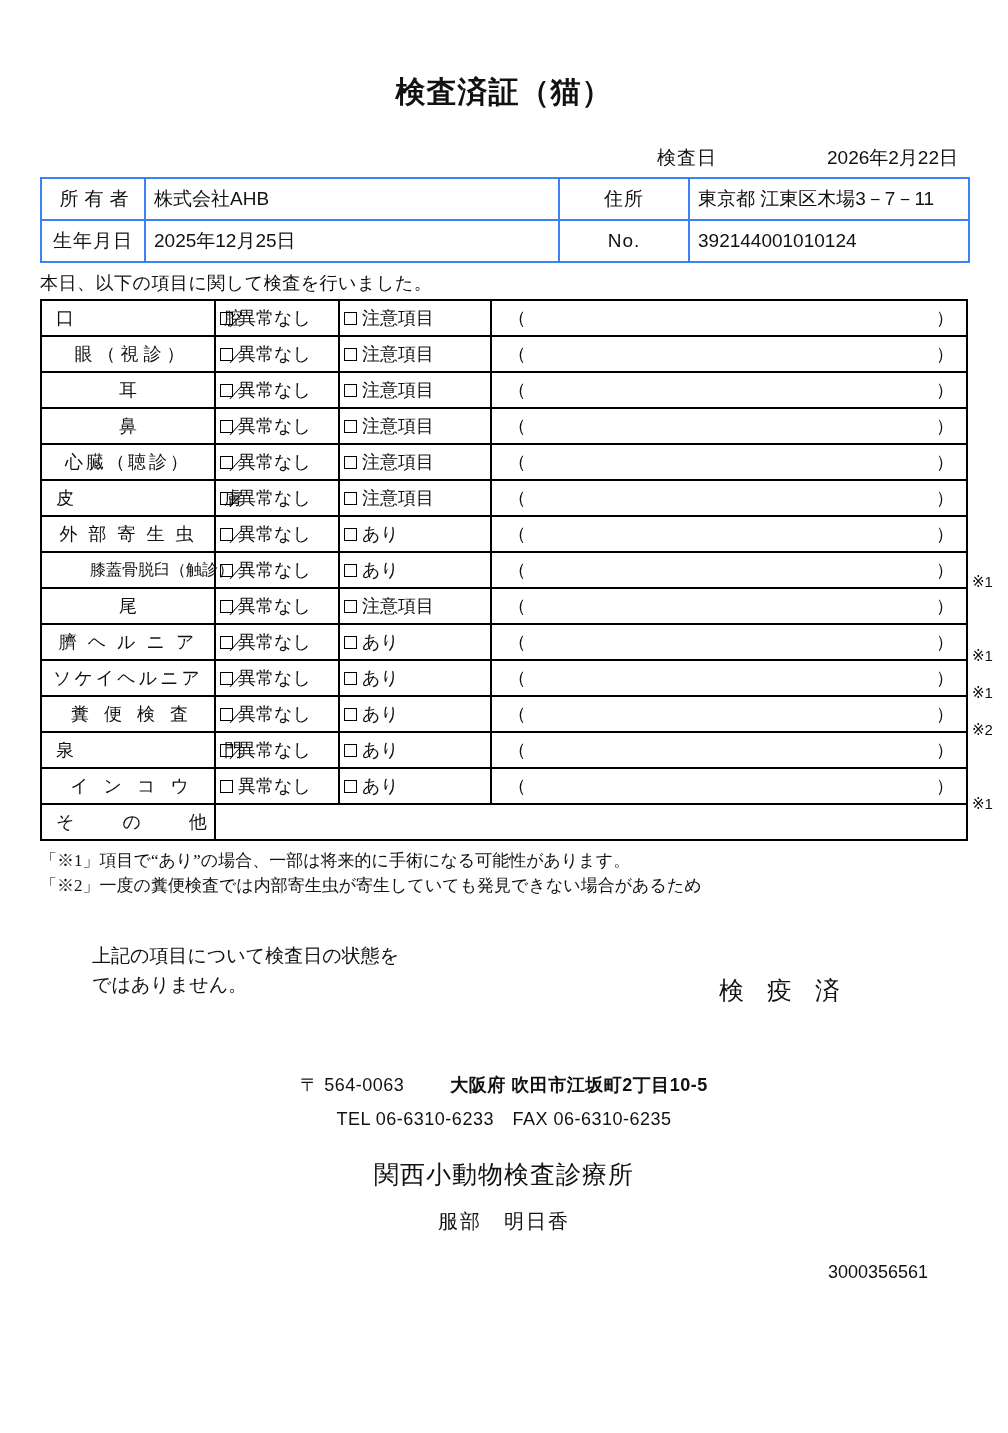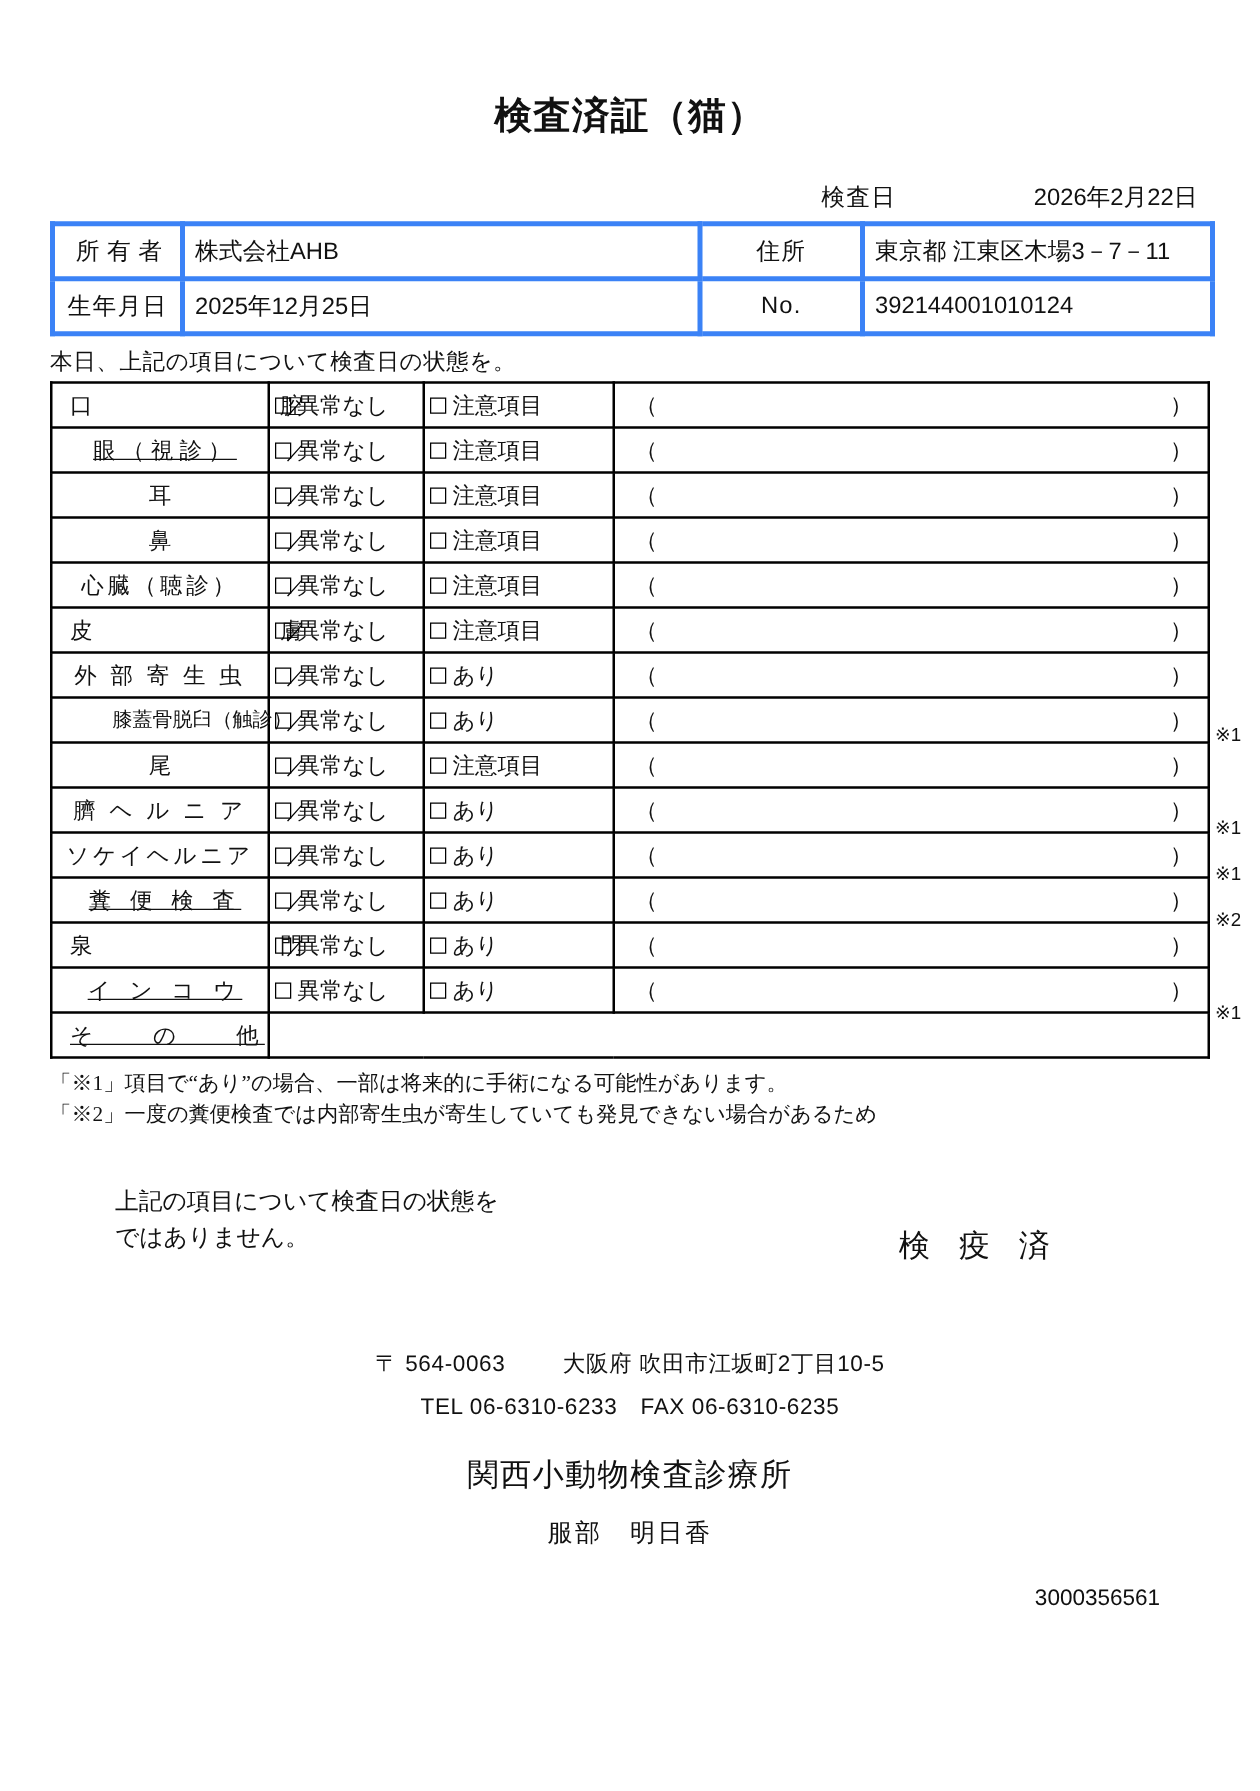--- a/index.html
+++ b/index.html
@@ -56,7 +56,7 @@
     table-layout: fixed;
   }
   .info-table td {
-    border: 4px solid #3b82f6;
+    border: 2px solid #3b82f6;
     height: 40px;
     font-size: 19px;
     padding: 0 8px;

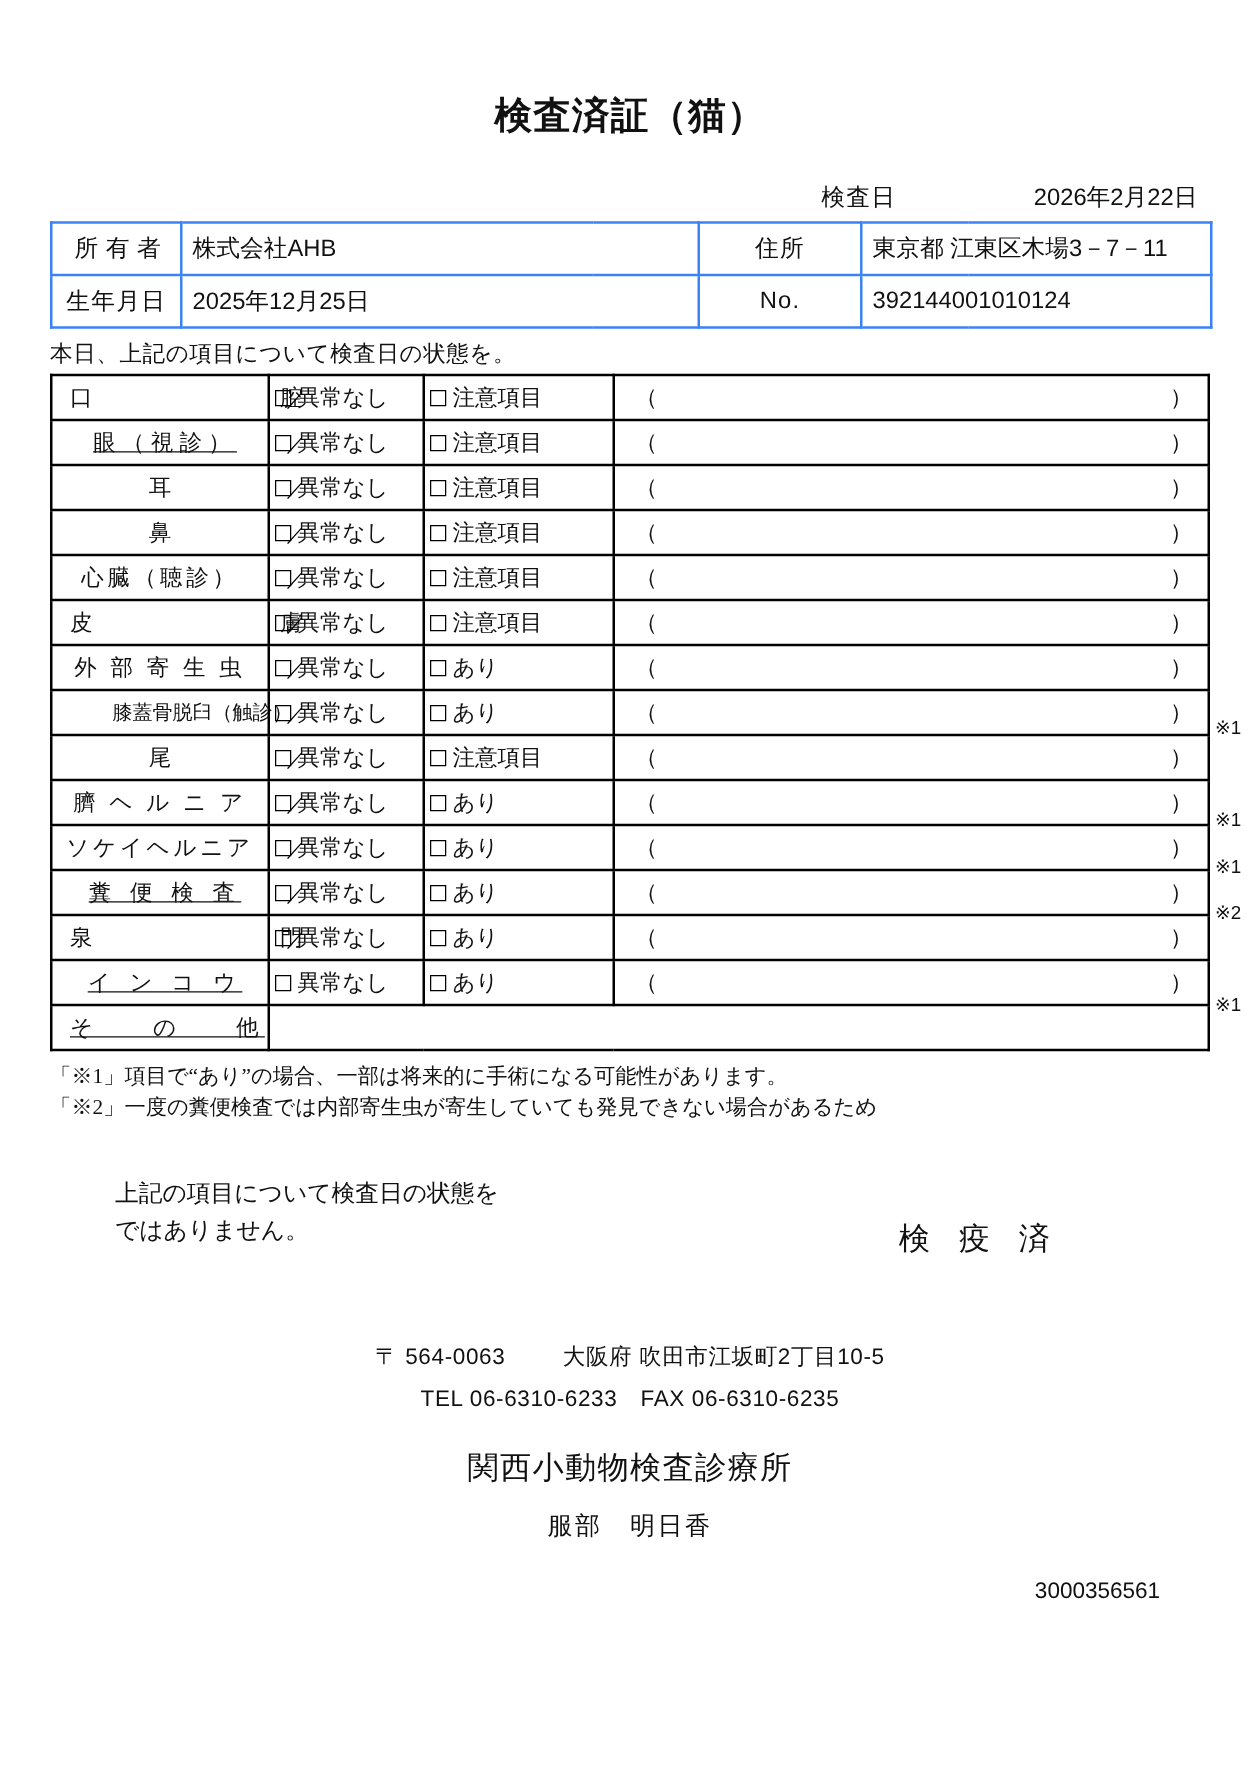--- a/index.html
+++ b/index.html
@@ -265,7 +265,7 @@
     </tbody>
   </table>
 
-  <div class="notice-line">本日、上記の項目について検査日の状態を。</div>
+  <div class="notice-line">本日、以下の項目に関して検査を行いました。</div>
 
   <div class="check-wrap">
     <table class="check-table">

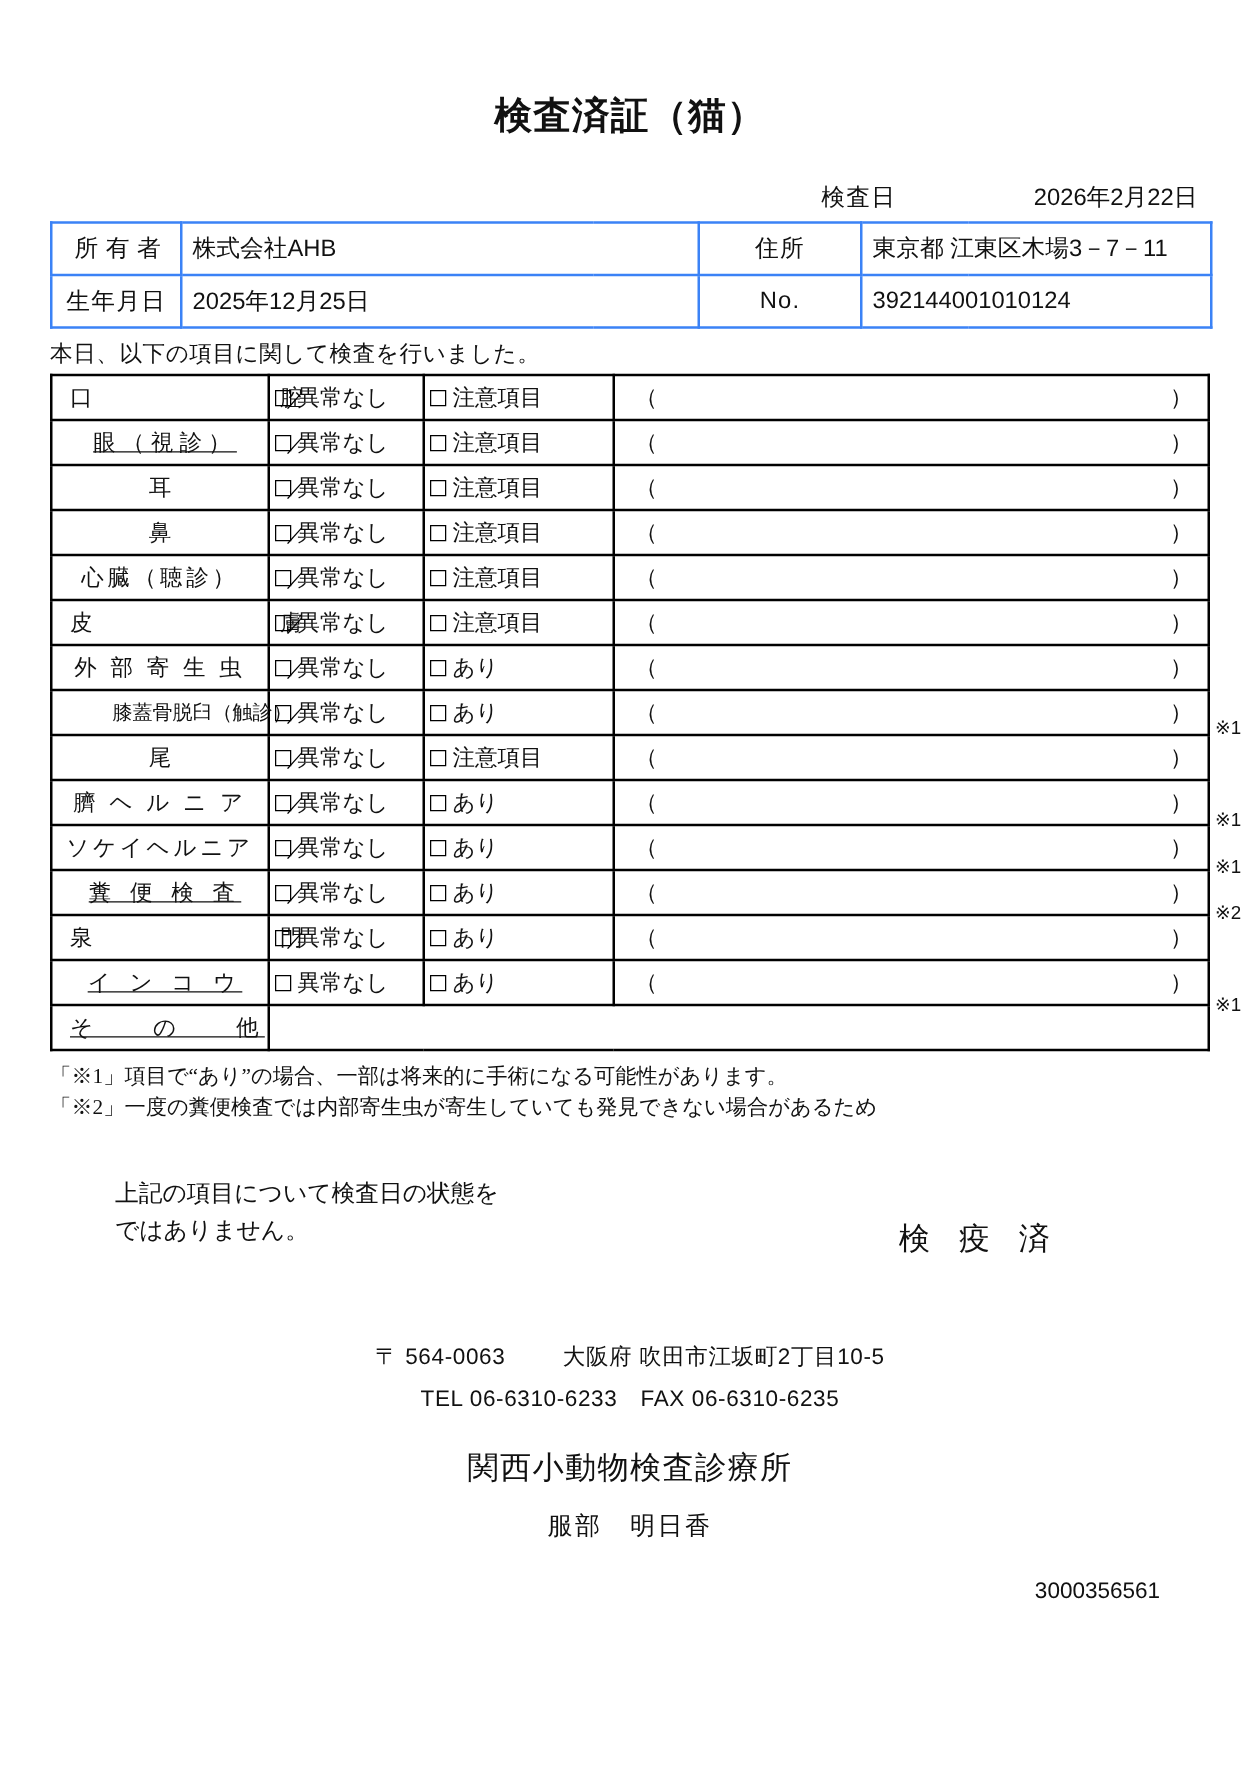--- a/index.html
+++ b/index.html
@@ -115,7 +115,7 @@
     white-space: nowrap;
   }
   .spread2 { letter-spacing: 10px; padding-left: 14px; }
-  .spread3 { letter-spacing: 5px; padding-left: 14px; text-decoration: underline; }
+  .spread3 { letter-spacing: 5px; padding-left: 14px; }
   .spread4 { letter-spacing: 3px; }
   .tight   { letter-spacing: 0px; font-size: 16px; padding-left: 48px; }
 

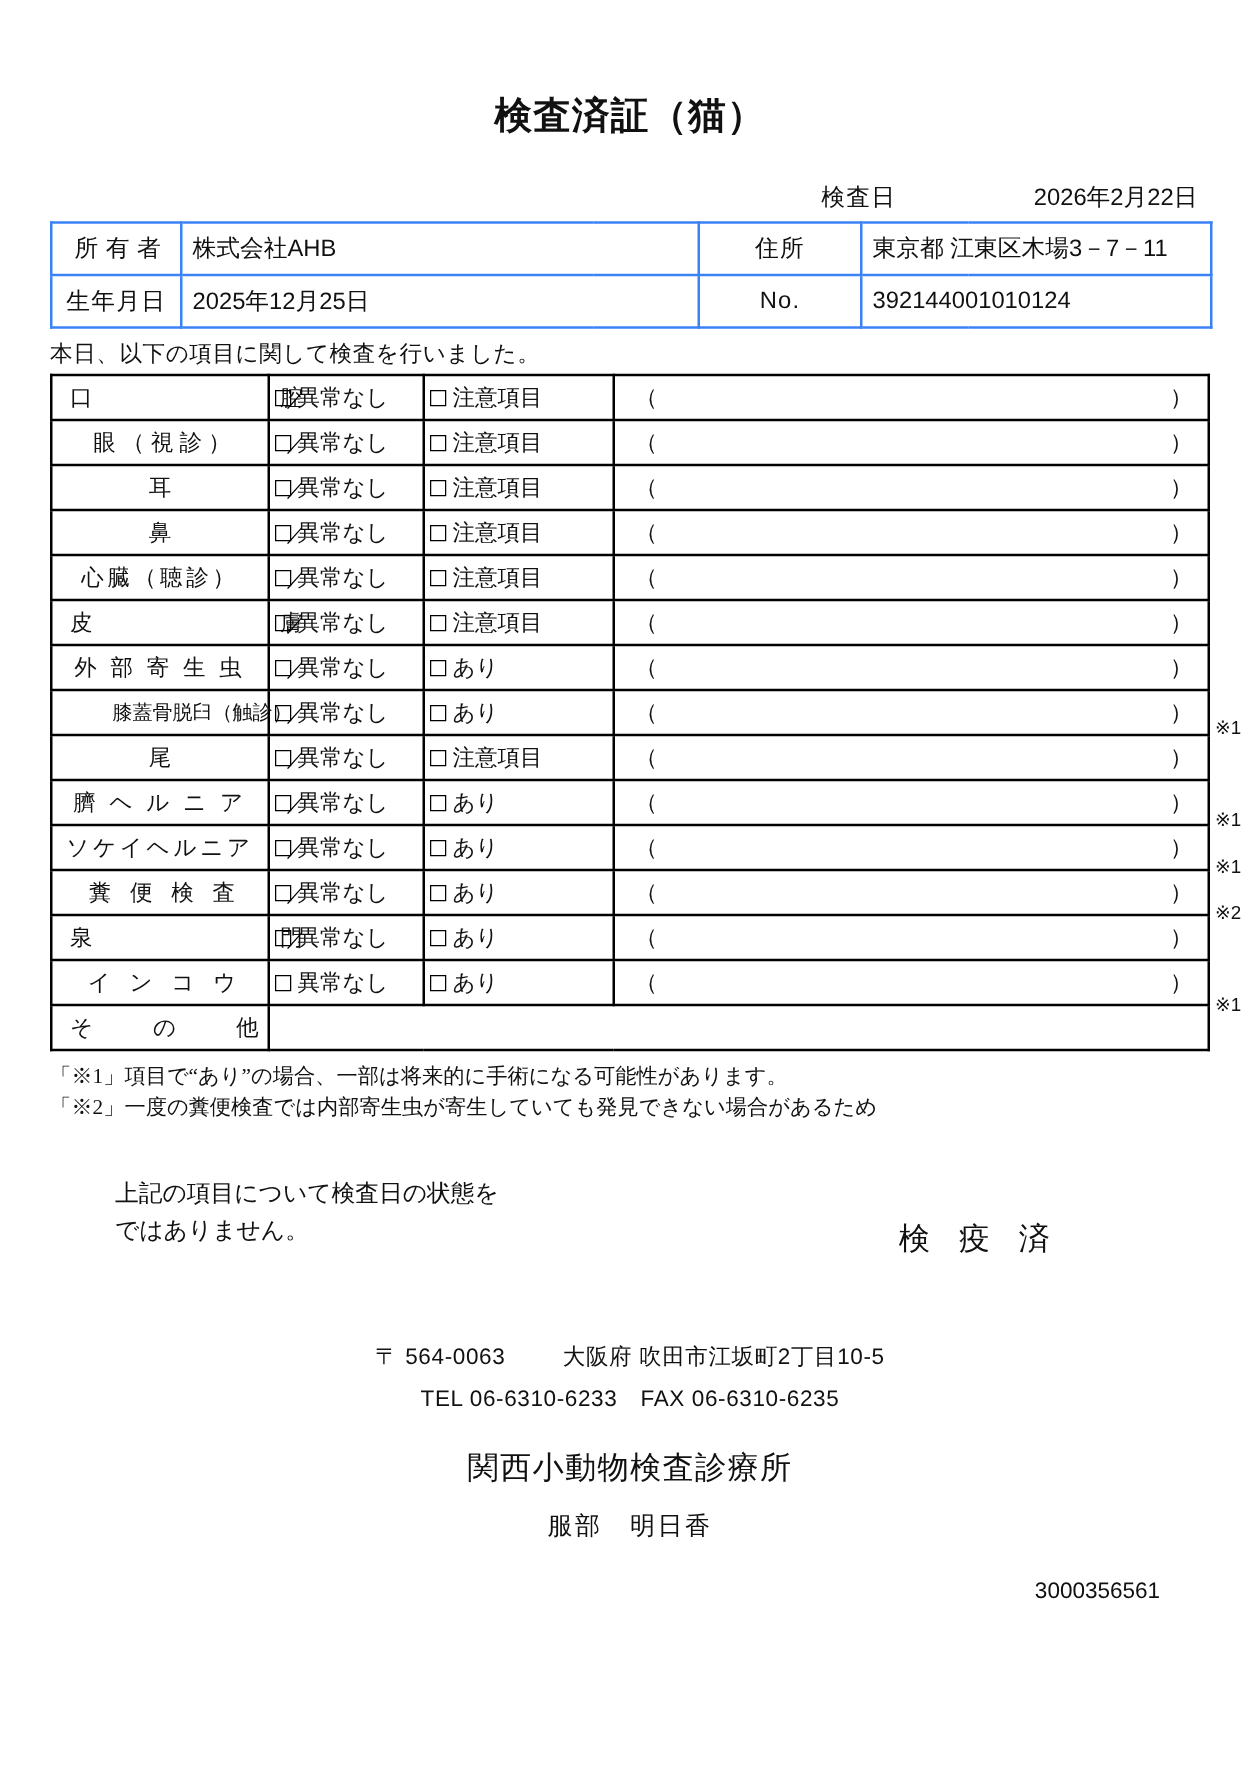--- a/index.html
+++ b/index.html
@@ -207,7 +207,7 @@
   }
   .addr { letter-spacing: 0.5px; }
   .addr .zip { margin-right: 12px; }
-  .addr .city { margin-left: 34px; }
+  .addr .city { margin-left: 34px; font-weight: bold; }
   .tel { letter-spacing: 0.5px; }
   .clinic-name {
     font-size: 25px;

